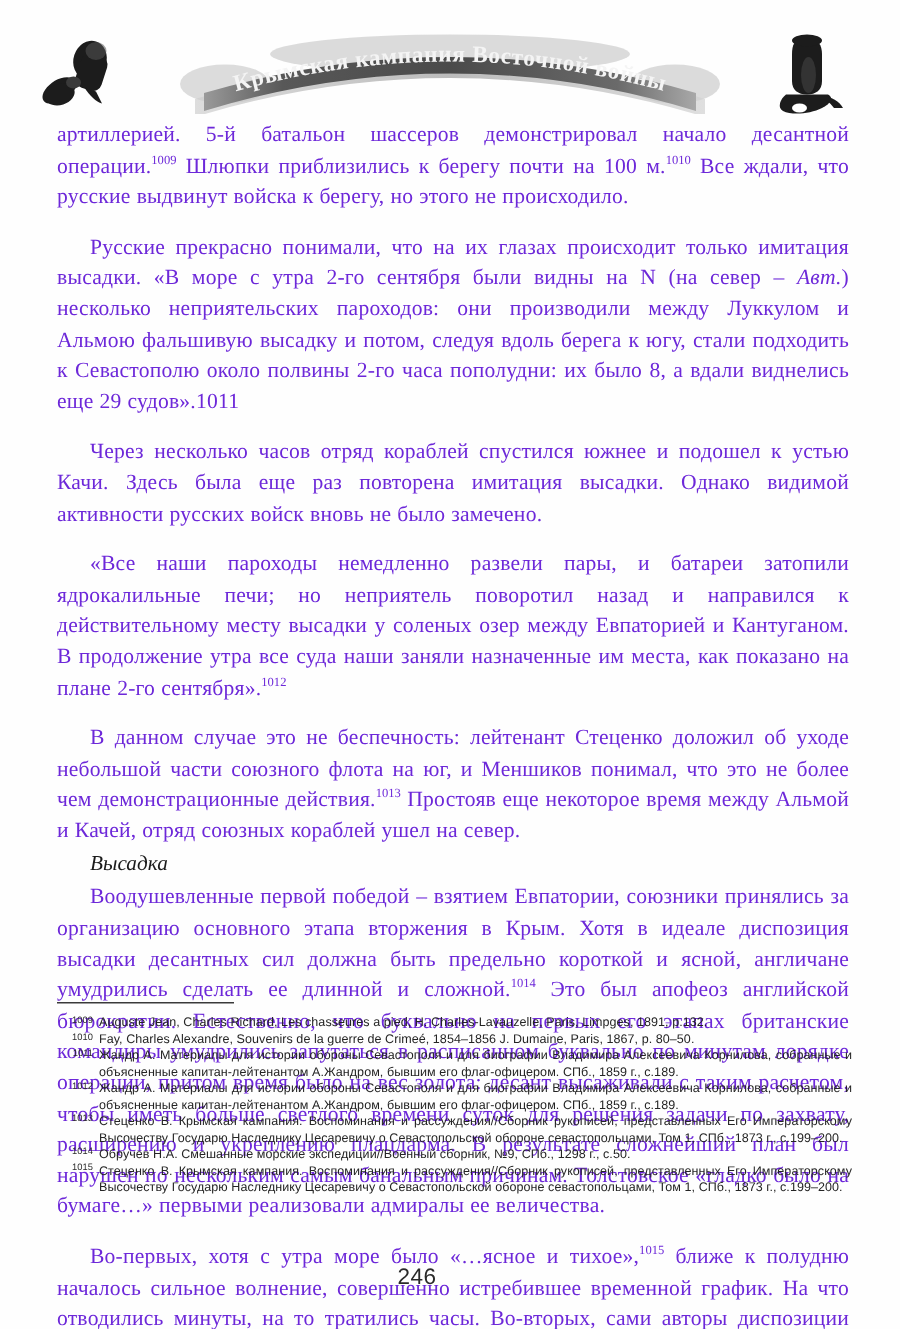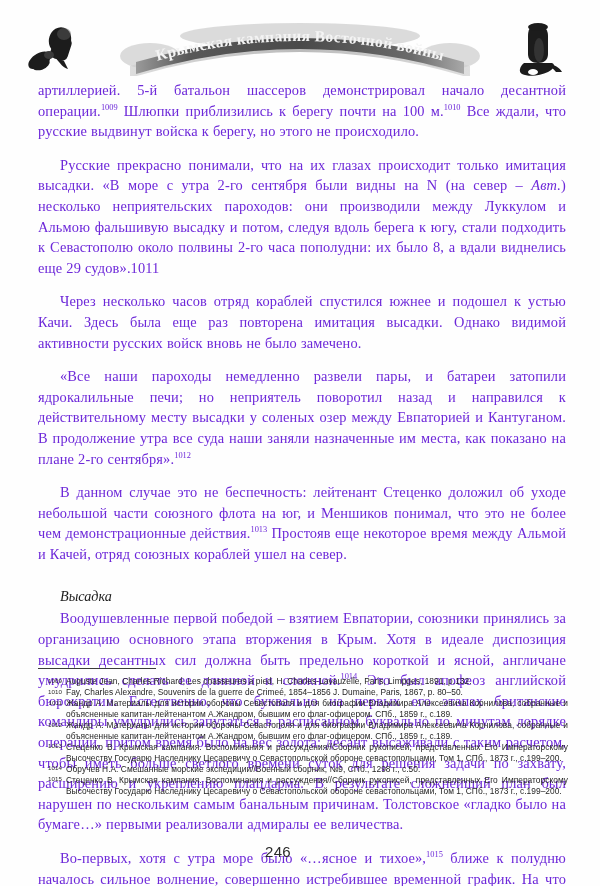--- a/index.html
+++ b/index.html
@@ -87,7 +87,7 @@
   }
 
   .sec-head {
-    margin: 22px 0 2px 22px;
+    margin: 2px 0 2px 22px;
     font-size: 14.2px;
     font-style: italic;
     line-height: 20px;

